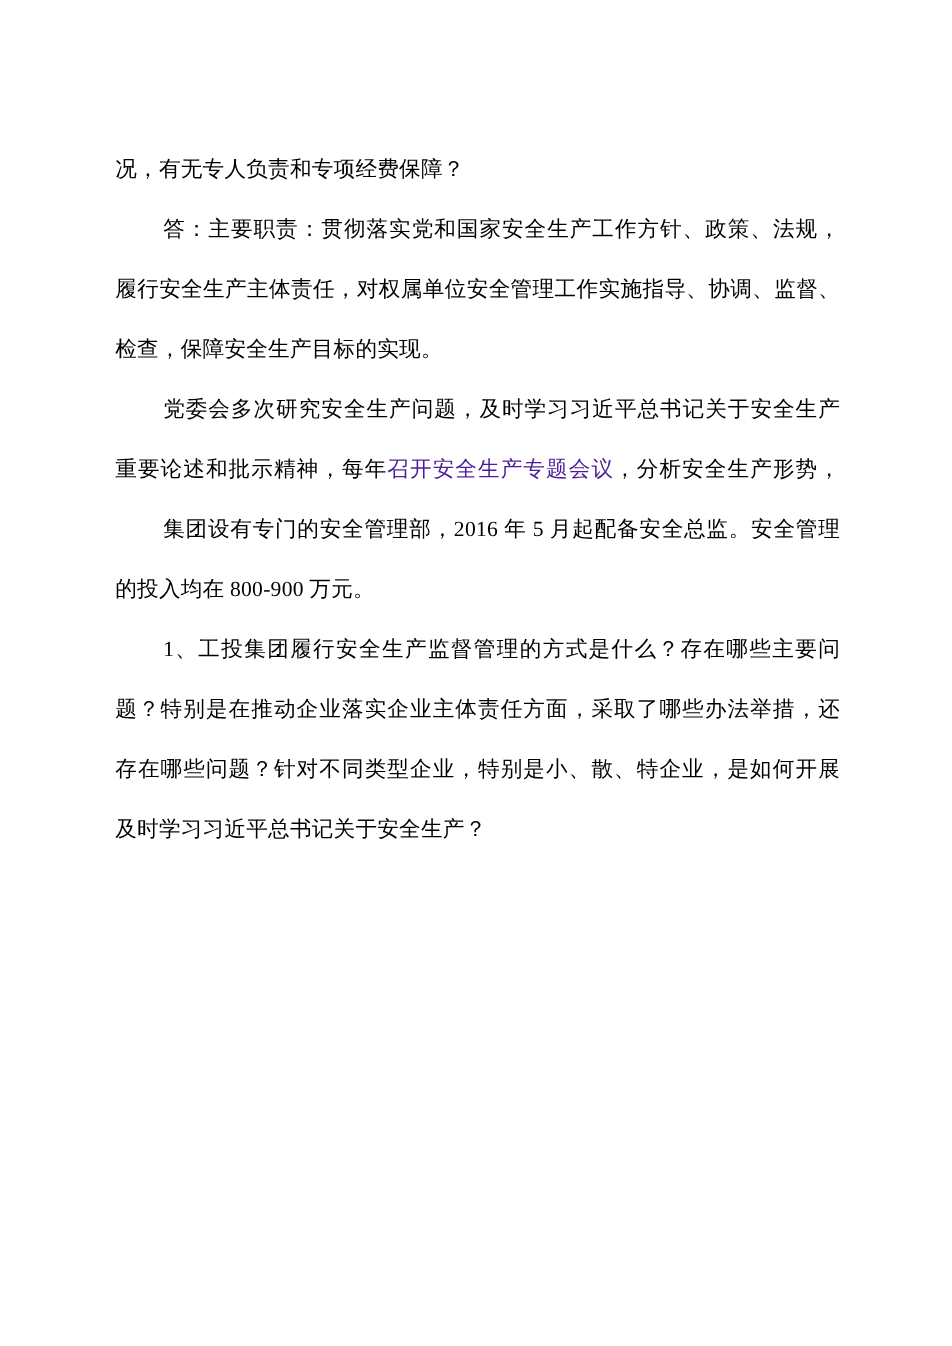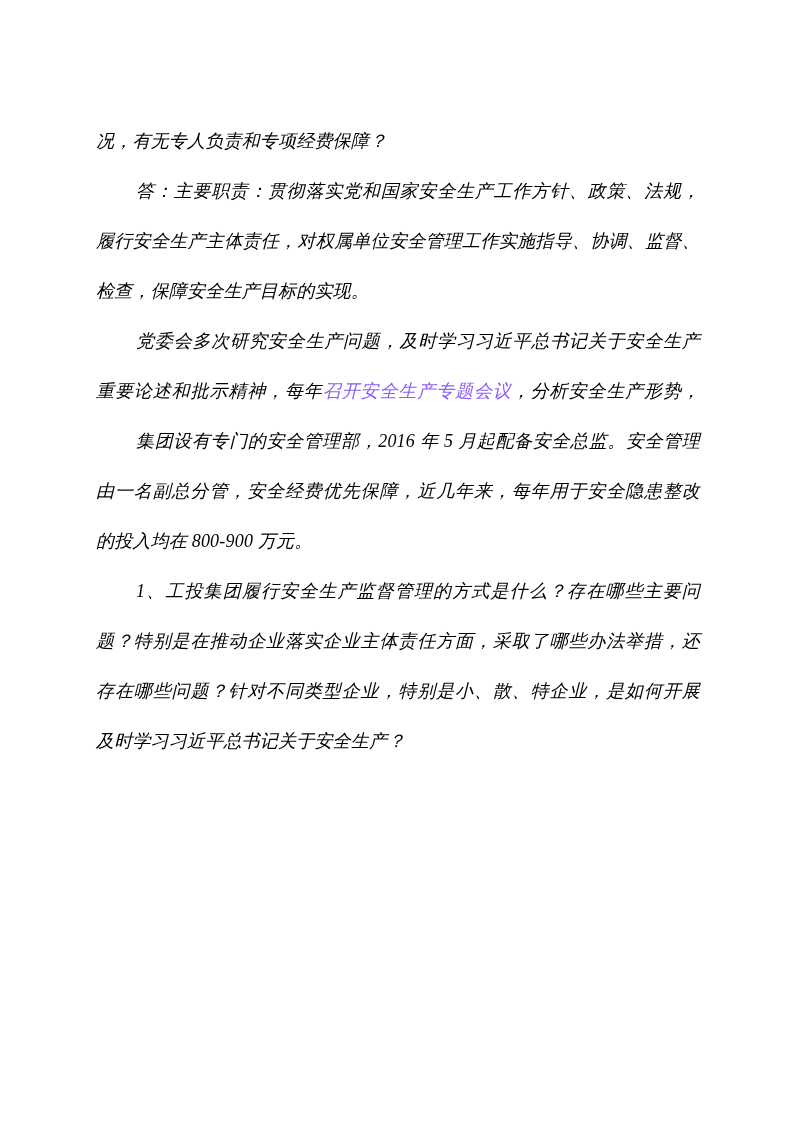--- a/index.html
+++ b/index.html
@@ -13,7 +13,6 @@
     height: 1122px;
     background: #ffffff;
     overflow: hidden;
-    font-style: italic;
   }
   .doc-content {
     position: absolute;

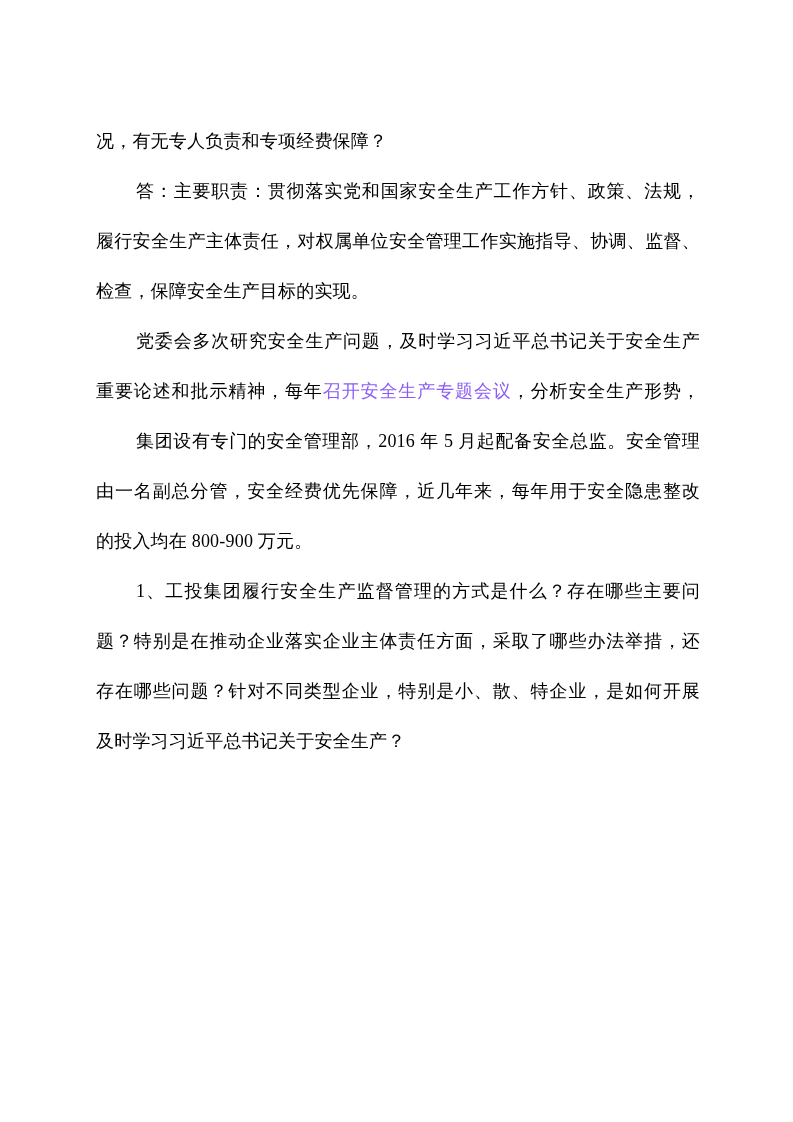--- a/index.html
+++ b/index.html
@@ -44,7 +44,7 @@
     padding-left: 40px;
   }
   .run-red {
-    color: #8b5cf6;
+    color: #4c1d95;
     margin-top: 40px;
   }
 </style>

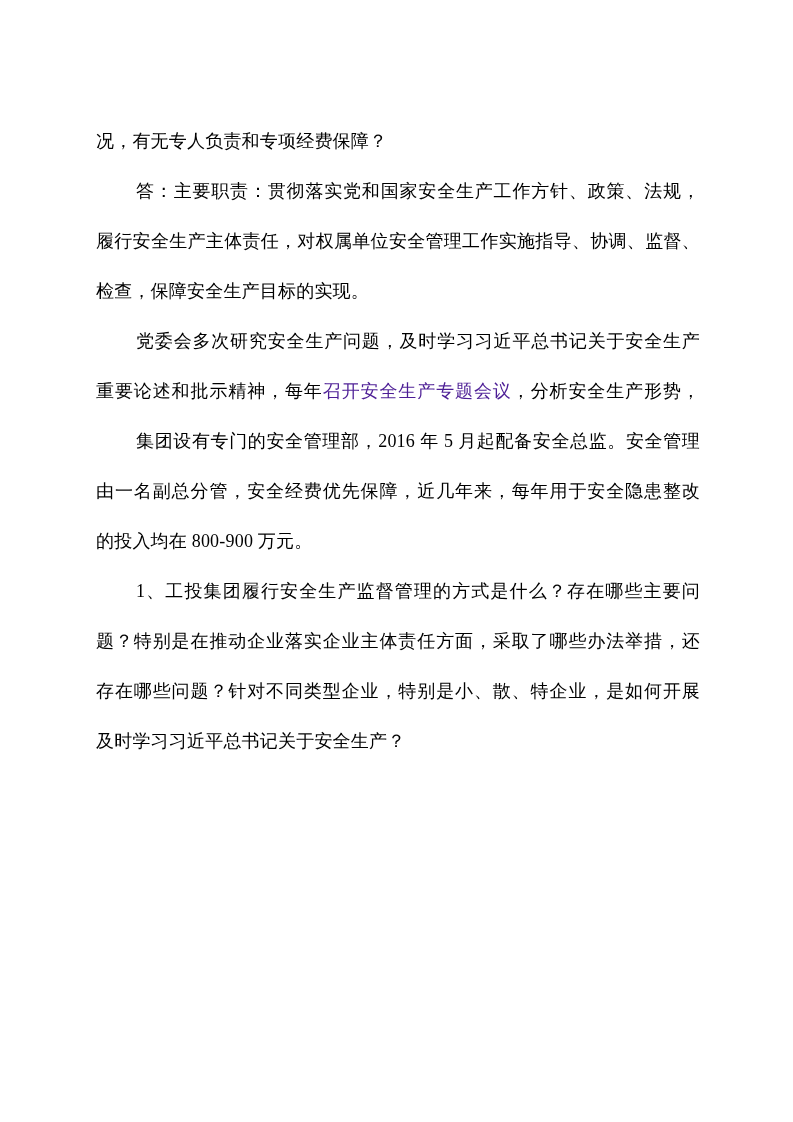--- a/index.html
+++ b/index.html
@@ -67,7 +67,6 @@
       </div>
       <div class="paragraph">
         <div class="text-line justify-full first-indent"><span class="run-black">集团设有专门的安全管理部，2016 年 5 月起配备安全总监。安全管理</span></div>
-        <div class="text-line justify-full"><span class="run-black">由一名副总分管，安全经费优先保障，近几年来，每年用于安全隐患整改</span></div>
         <div class="text-line"><span class="run-black">的投入均在 800-900 万元。</span></div>
       </div>
       <div class="paragraph">

